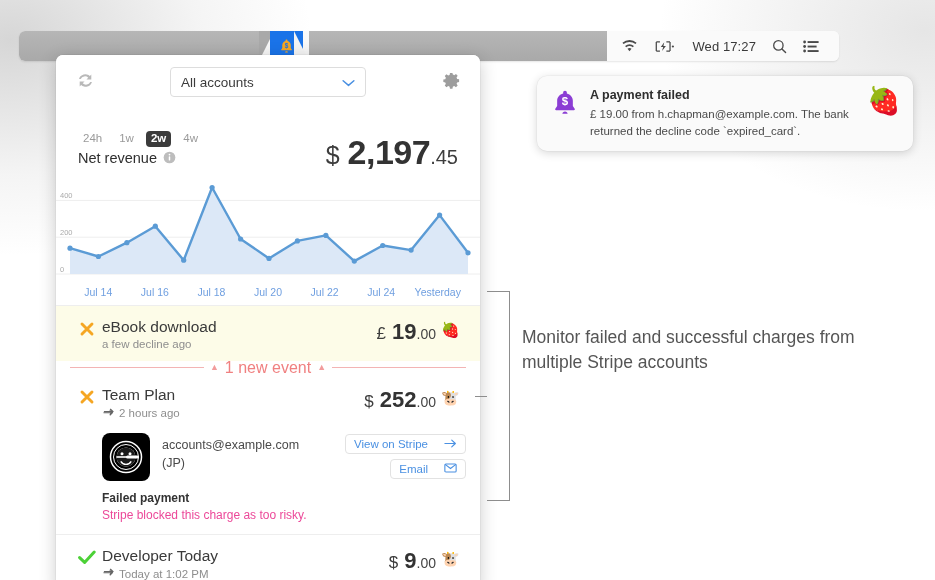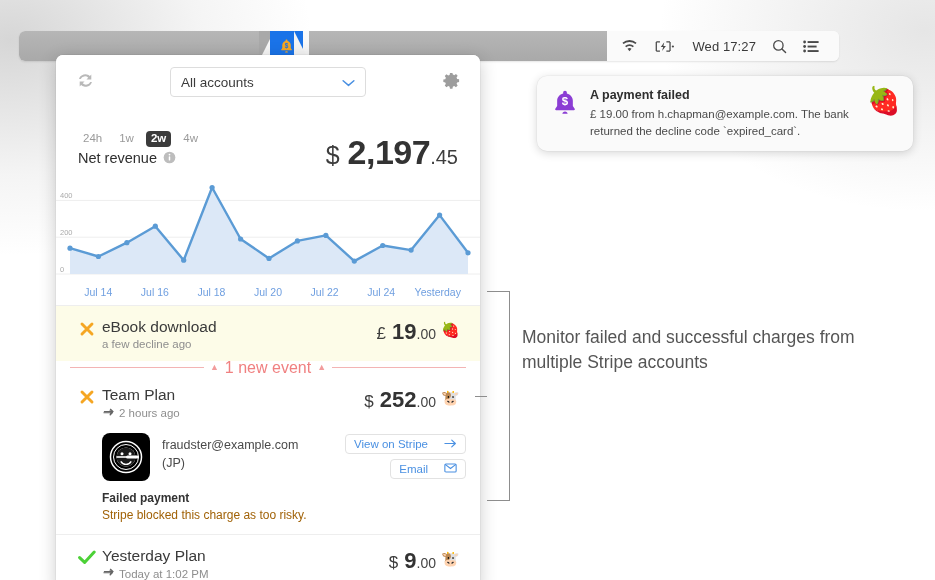--- a/index.html
+++ b/index.html
@@ -376,7 +376,7 @@
           </svg>
         </div>
         <div class="cust-info">
-          <div class="cust-email">fraudster@example.com</div>
+          <div class="cust-email">accounts@example.com</div>
           <div class="cust-loc">(JP)</div>
         </div>
         <div class="detail-btns">

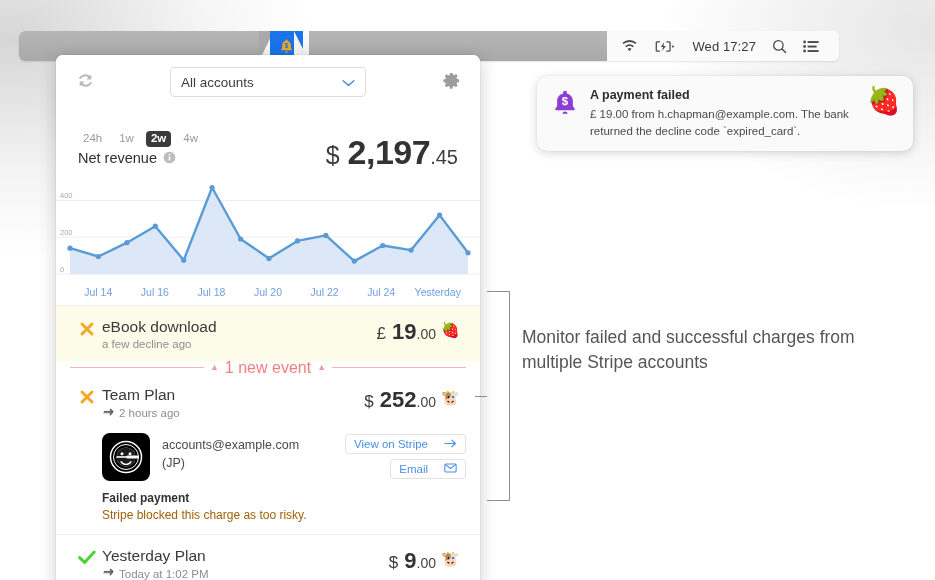--- a/index.html
+++ b/index.html
@@ -130,7 +130,7 @@
     display:flex;align-items:center;gap:16px;
   }
   .fail-title{font-size:12px;color:#333;font-weight:bold;margin-top:10px;}
-  .fail-desc{font-size:12px;color:#a16207;margin-top:3px;}
+  .fail-desc{font-size:12px;color:#ec4899;margin-top:3px;}
   
   .toast{
     position:absolute;left:537px;top:76px;width:350px;

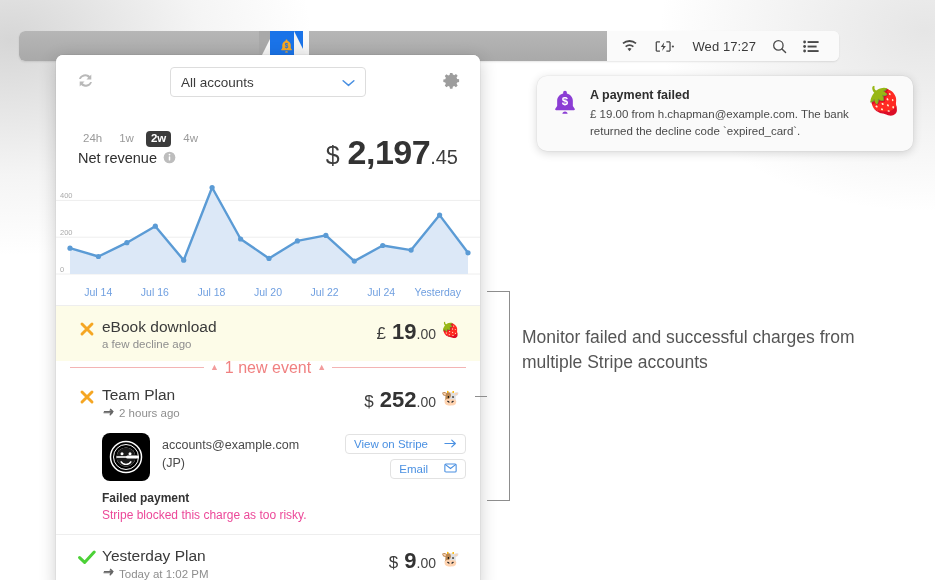--- a/index.html
+++ b/index.html
@@ -410,7 +410,7 @@
         </svg>
       </div>
       <div class="row-body">
-        <div class="row-title">Yesterday Plan</div>
+        <div class="row-title">Developer Today</div>
         <div class="row-sub">
           <span>
             <svg width="13" height="11" viewBox="0 0 14 12">

